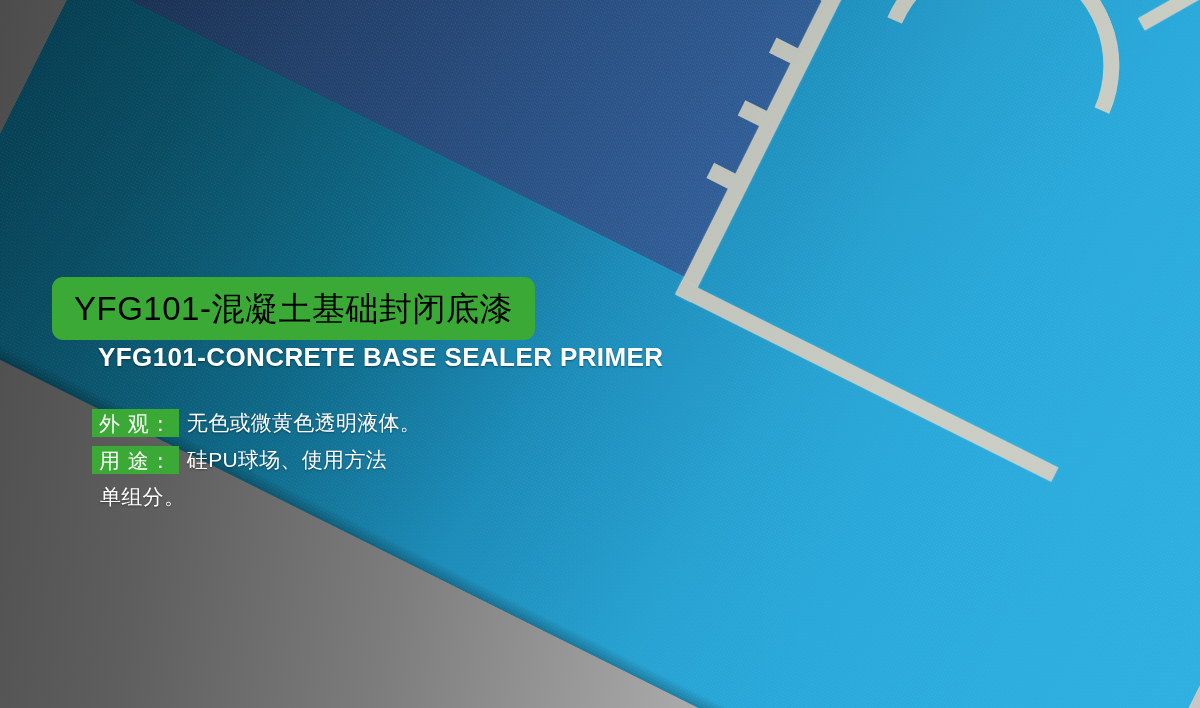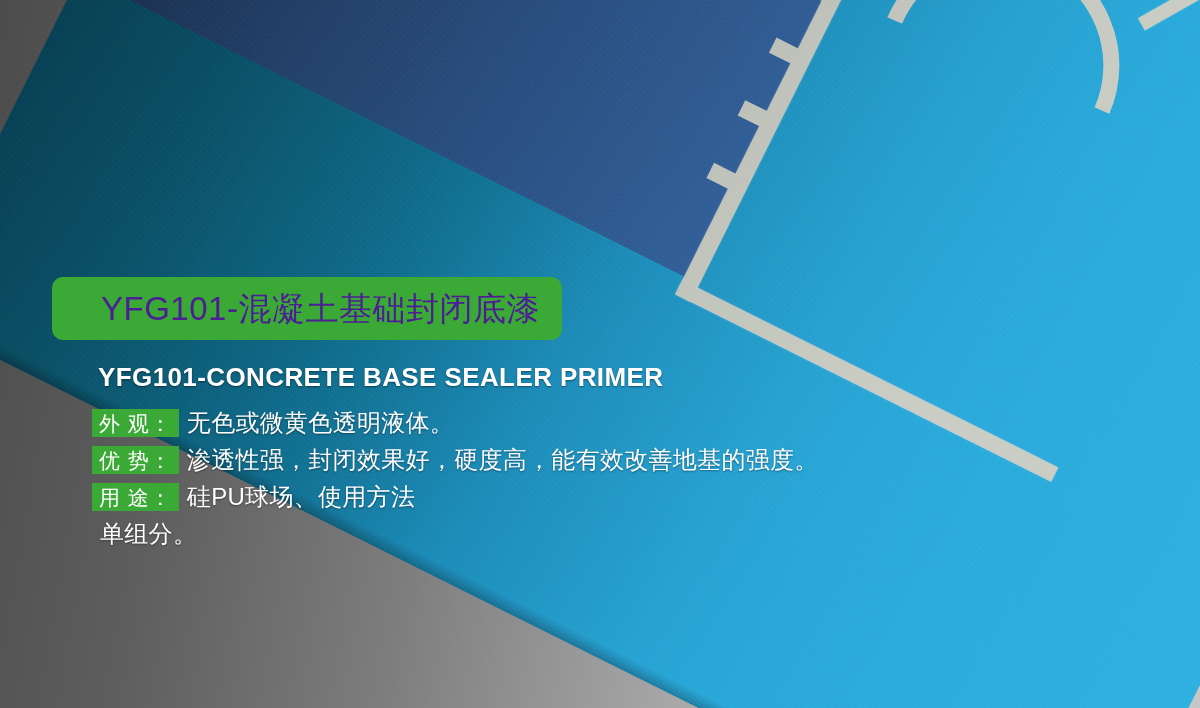--- a/index.html
+++ b/index.html
@@ -70,9 +70,8 @@
     background:#3aa935;
   }
   .title-banner span{
-    color:#4c1d95;font-size:33px;line-height:1;letter-spacing:.5px;
+    color:#000000;font-size:33px;line-height:1;letter-spacing:.5px;
     white-space:nowrap;
-    margin-left:27px;
   }
   .subtitle{
     position:absolute;left:98px;top:362px;

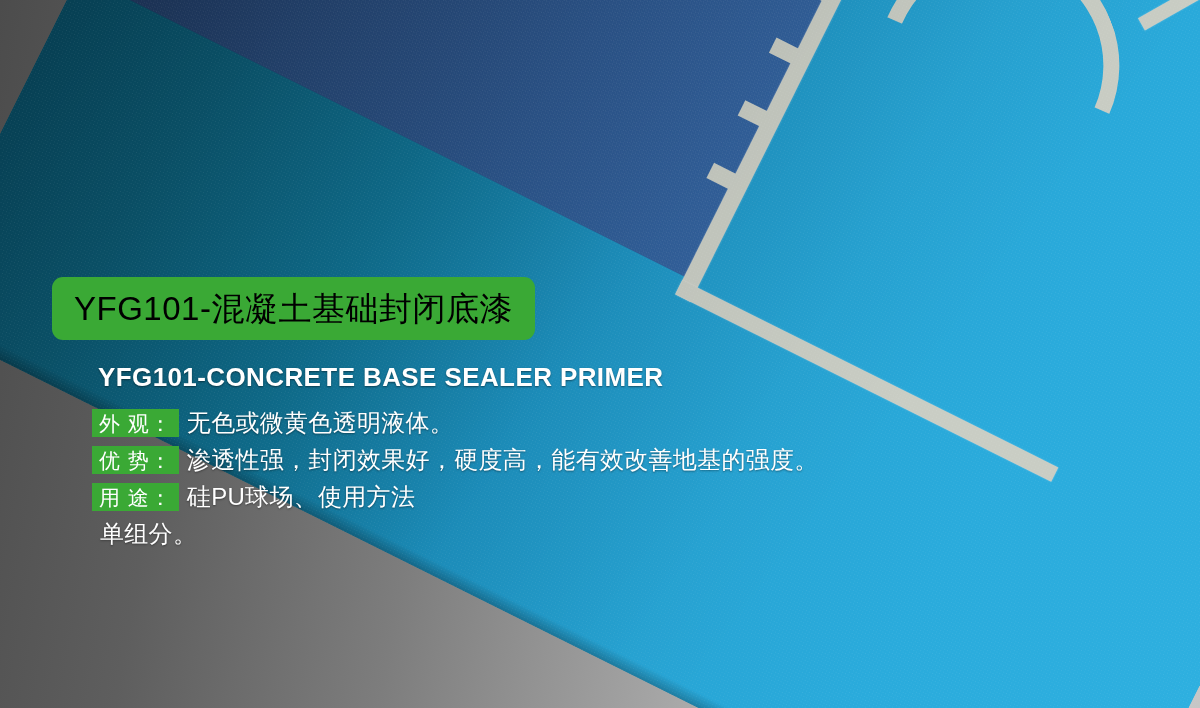--- a/index.html
+++ b/index.html
@@ -74,7 +74,7 @@
     white-space:nowrap;
   }
   .subtitle{
-    position:absolute;left:98px;top:362px;
+    position:absolute;left:98px;top:342px;
     color:#ffffff;font-size:26px;font-weight:bold;letter-spacing:.4px;
     white-space:nowrap;
     text-shadow:0 1px 2px rgba(0,0,0,.45);

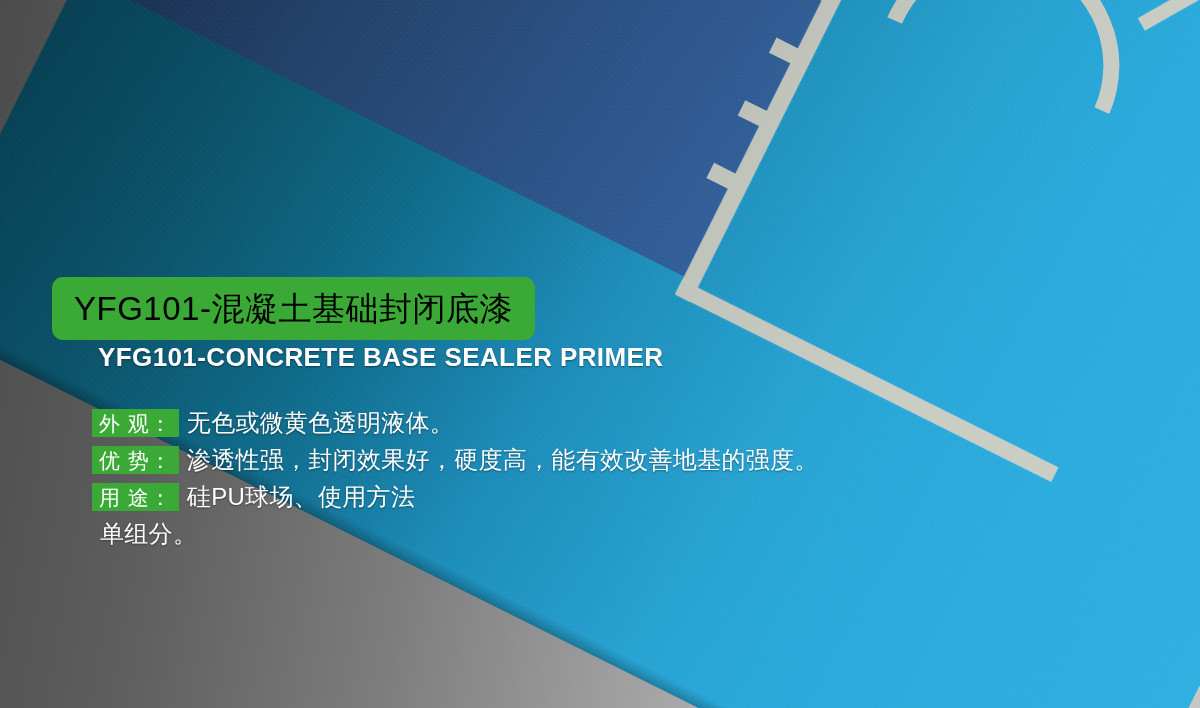--- a/index.html
+++ b/index.html
@@ -89,7 +89,7 @@
     padding:0 7px;white-space:nowrap;letter-spacing:1px;
   }
   .spec-val{
-    color:#ffffff;font-size:24px;line-height:30px;margin-left:8px;
+    color:#ffffff;font-size:21px;line-height:30px;margin-left:8px;
     white-space:nowrap;letter-spacing:.3px;
     text-shadow:0 1px 2px rgba(0,0,0,.40);
   }

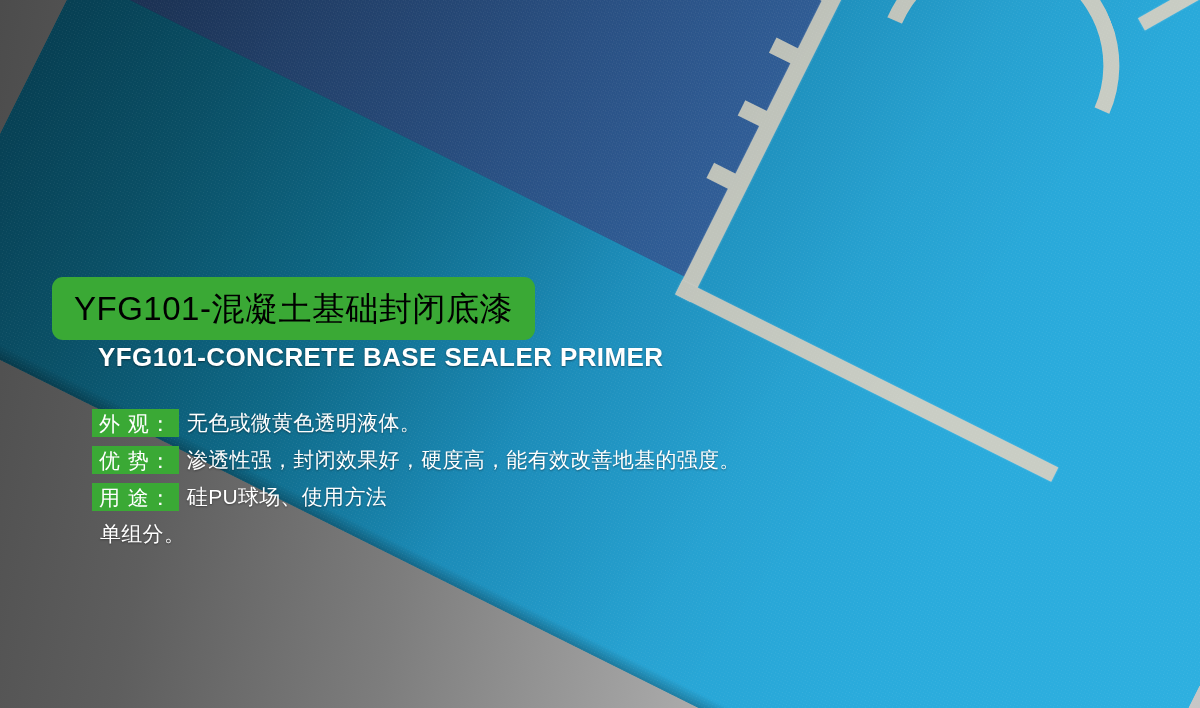--- a/index.html
+++ b/index.html
@@ -134,10 +134,6 @@
         <span class="spec-val">无色或微黄色透明液体。</span>
       </div>
 
-      <div class="spec-row">
-        <span class="chip">优 势：</span>
-        <span class="spec-val">渗透性强，封闭效果好，硬度高，能有效改善地基的强度。</span>
-      </div>
 
       <div class="spec-row">
         <span class="chip">用 途：</span>

